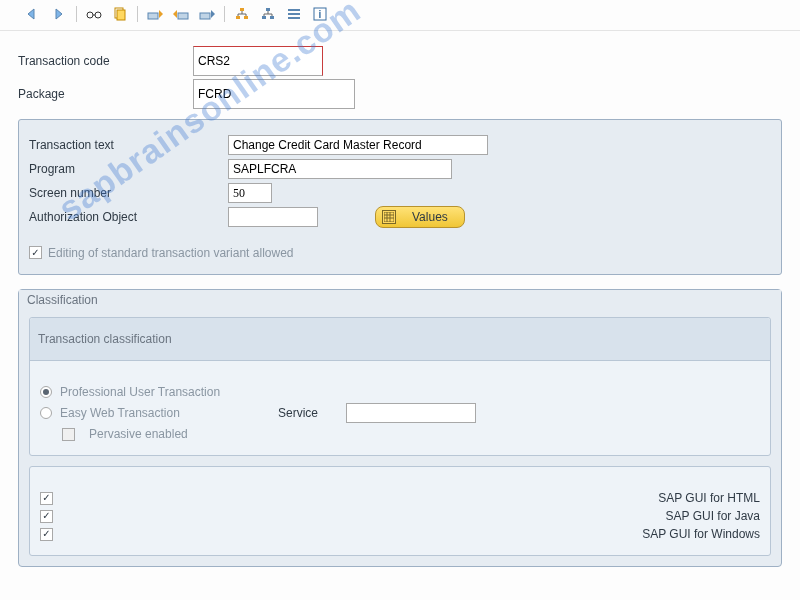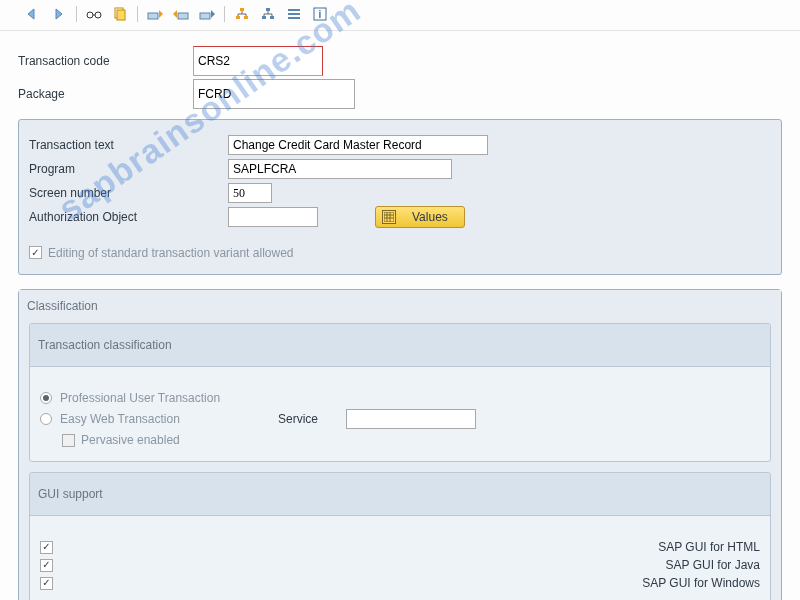--- a/index.html
+++ b/index.html
@@ -130,7 +130,7 @@
     padding: 0 16px 0 6px;
     margin-left: 18px;
     border: 1px solid var(--sap-btn-border);
-    border-radius: 3px;
+    border-radius: 8px;
     background: var(--sap-btn-bg);
     font-size: 12px;
   }

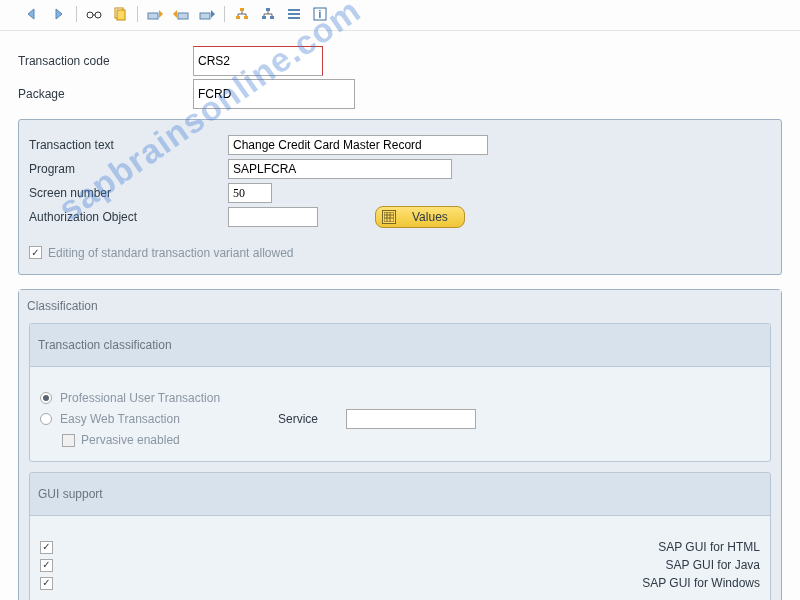--- a/index.html
+++ b/index.html
@@ -181,7 +181,7 @@
     background: var(--sap-panel-bg);
   }
   .classif-title {
-    padding: 9px 8px 6px 8px;
+    padding: 3px 8px 6px 8px;
     color: var(--sap-title);
     background: var(--sap-panel-bg);
     border-bottom: 0;

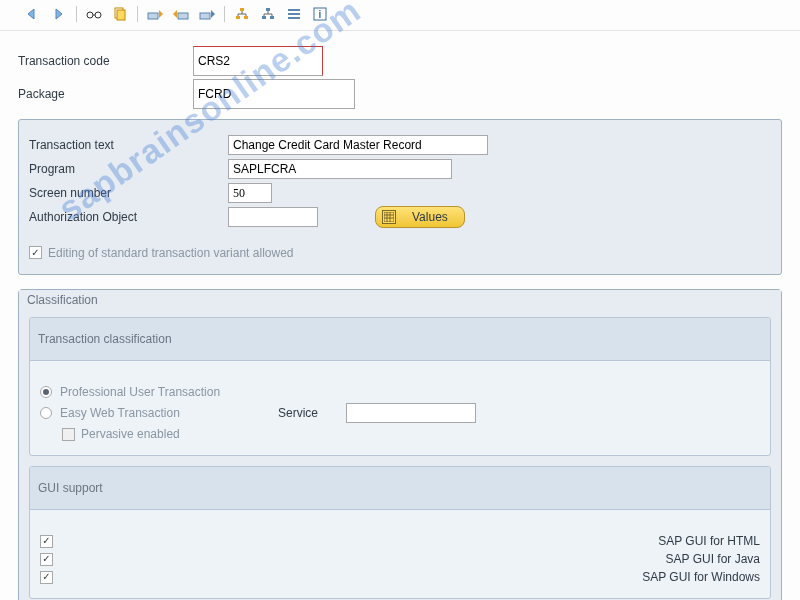--- a/index.html
+++ b/index.html
@@ -366,7 +366,7 @@
           <input class="detail-input" style="width: 130px;" value="">
         </div>
         <div class="opt-row">
-          <span class="sublabel" style="display:flex;align-items:center;gap:6px;">
+          <span class="sublabel" style="display:flex;align-items:center;gap:14px;">
             <span class="chk disabled"></span>
             <span>Pervasive enabled</span>
           </span>

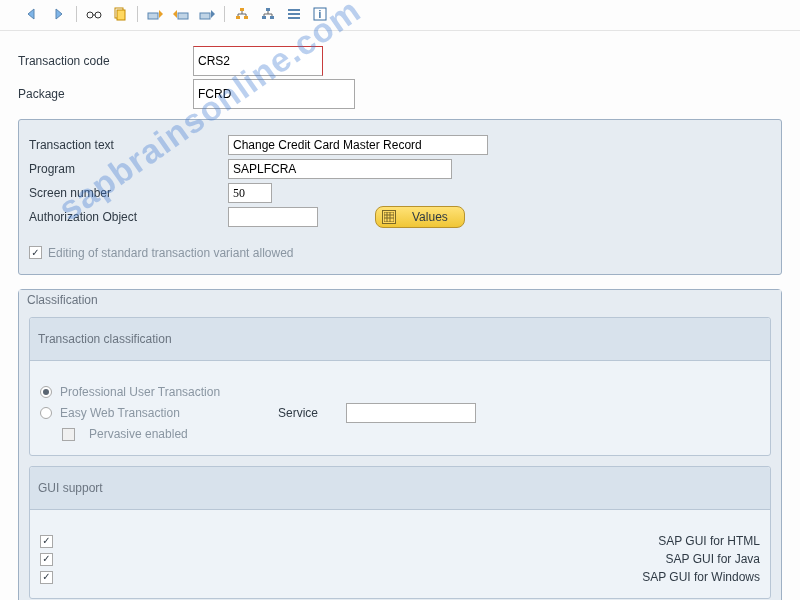--- a/index.html
+++ b/index.html
@@ -375,7 +375,6 @@
     </div>
 
     <div class="group">
-      <div class="group-title">GUI support</div>
       <div class="group-body">
         <div class="opt-row checked-text">
           <div class="chk checked"></div>

